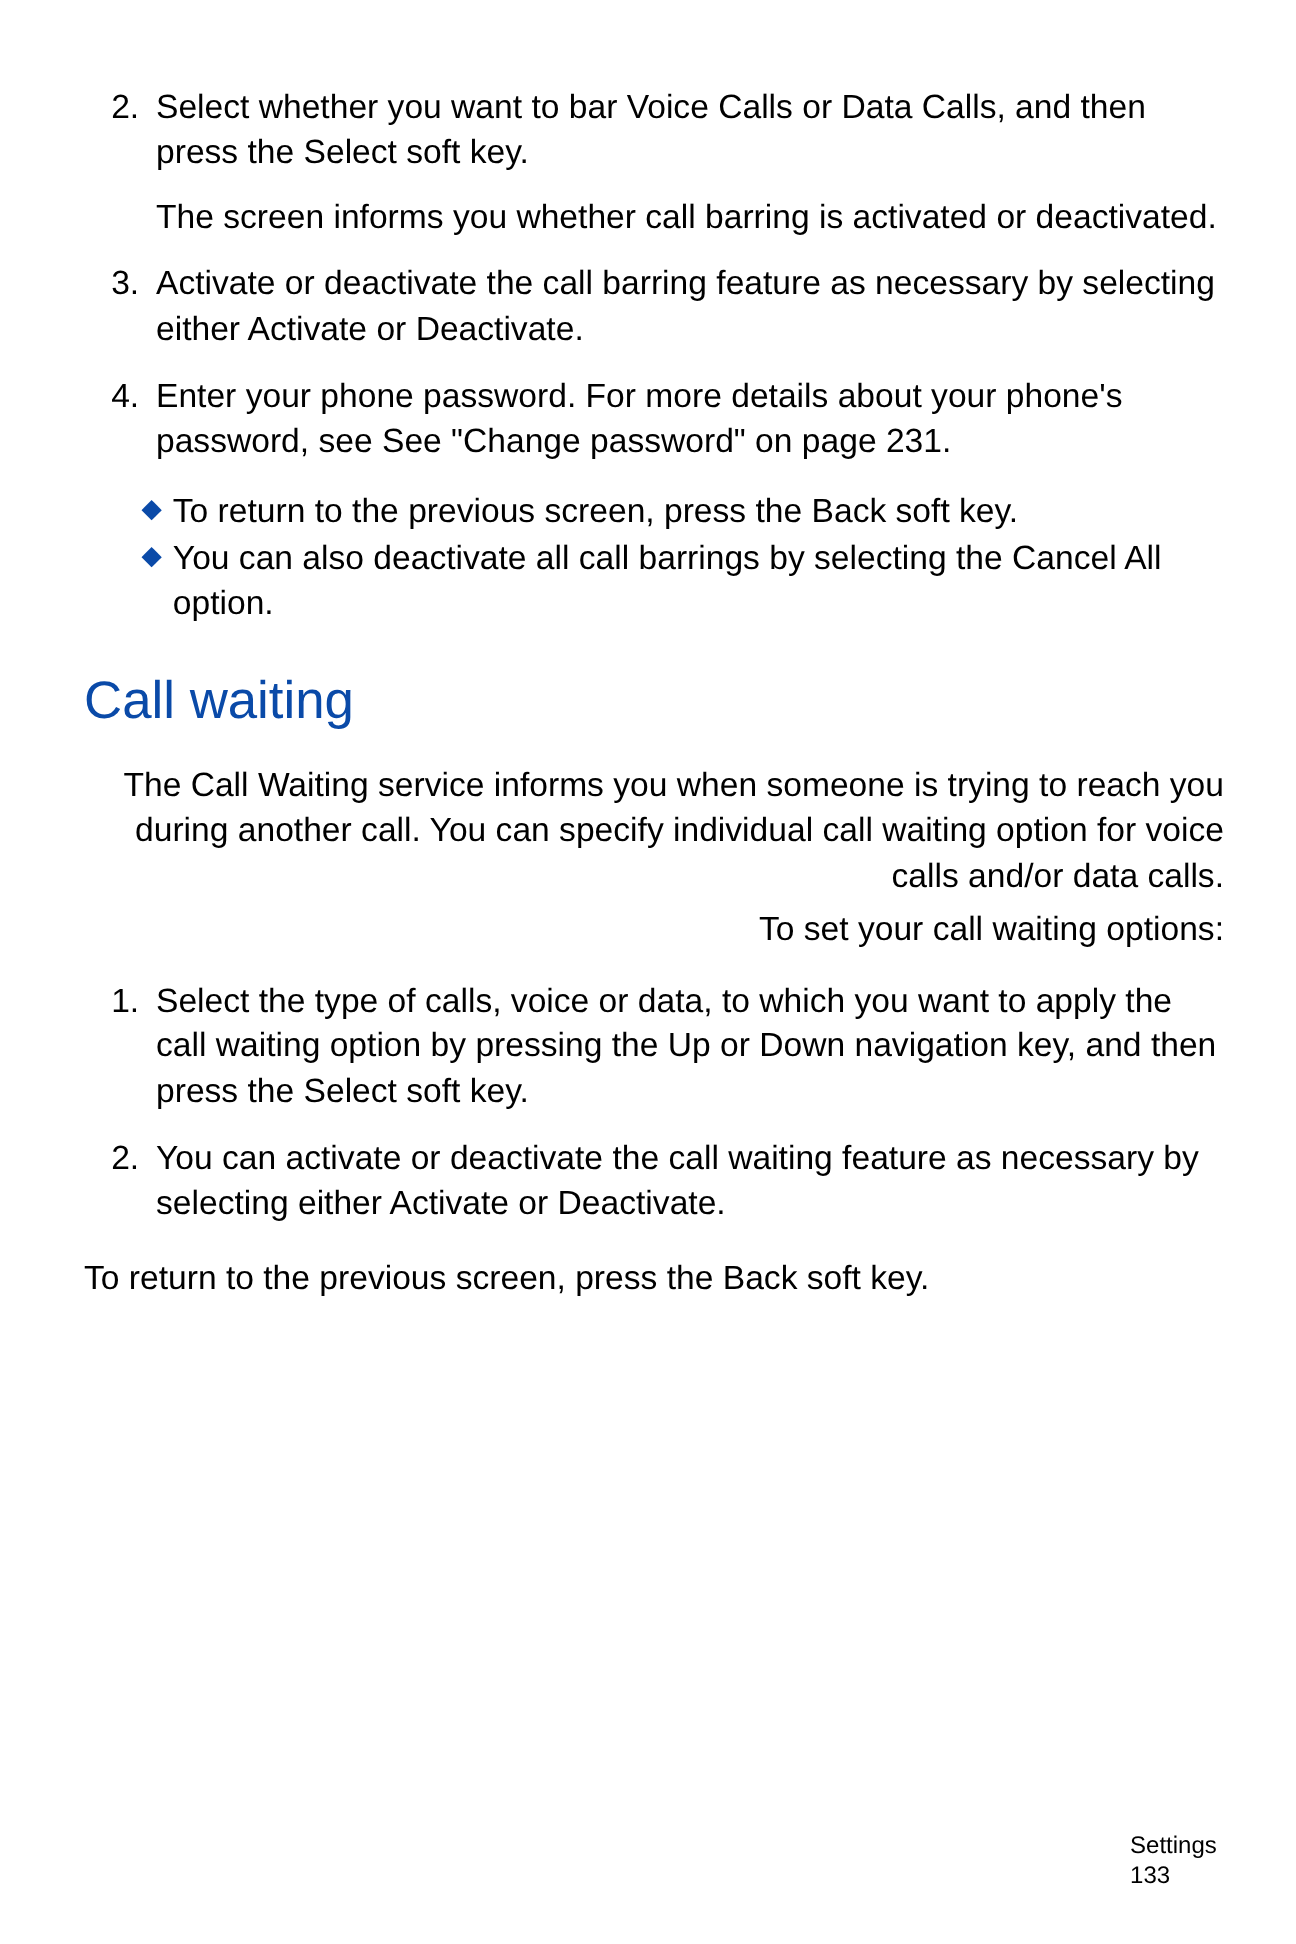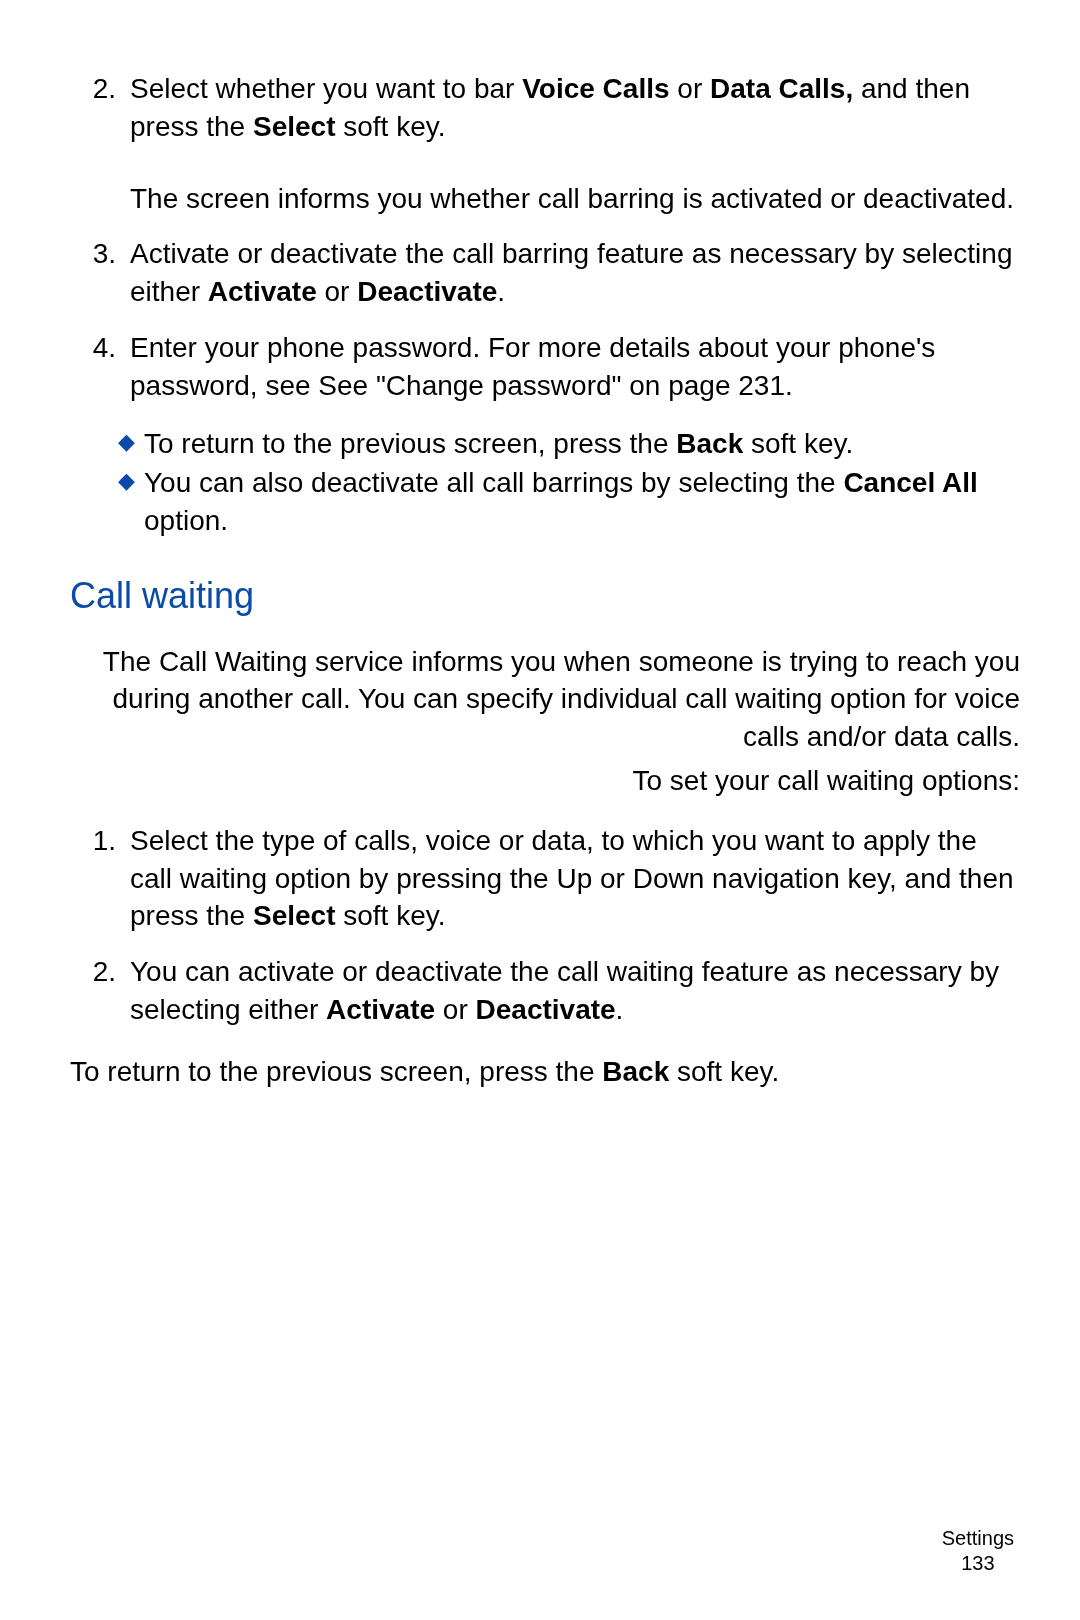--- a/index.html
+++ b/index.html
@@ -77,7 +77,7 @@
     font-size: 20px;
     line-height: 1.25;
   }
-  b { font-weight: bold; }
+  b { font-weight: normal; }
 </style>
 </head>
 <body>

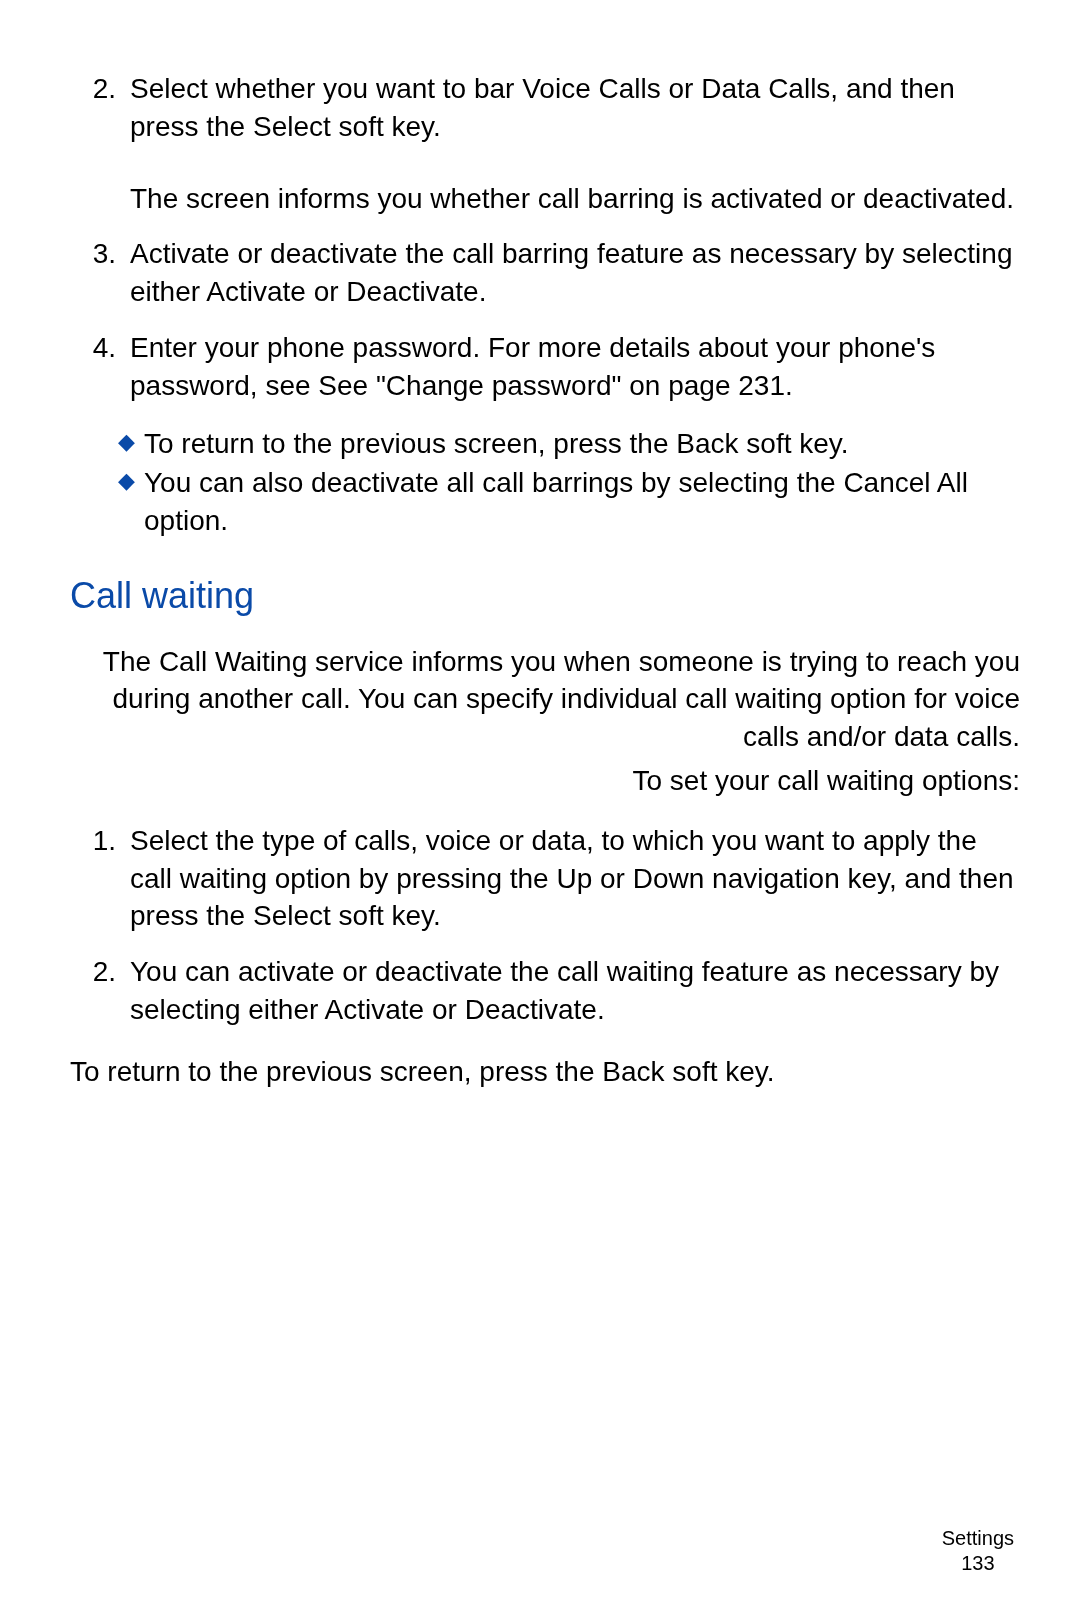--- a/index.html
+++ b/index.html
@@ -34,7 +34,7 @@
     flex: 1;
   }
   .sub-para {
-    margin-top: 34px;
+    margin-top: 16px;
   }
   .bullet-list {
     margin-top: 20px;

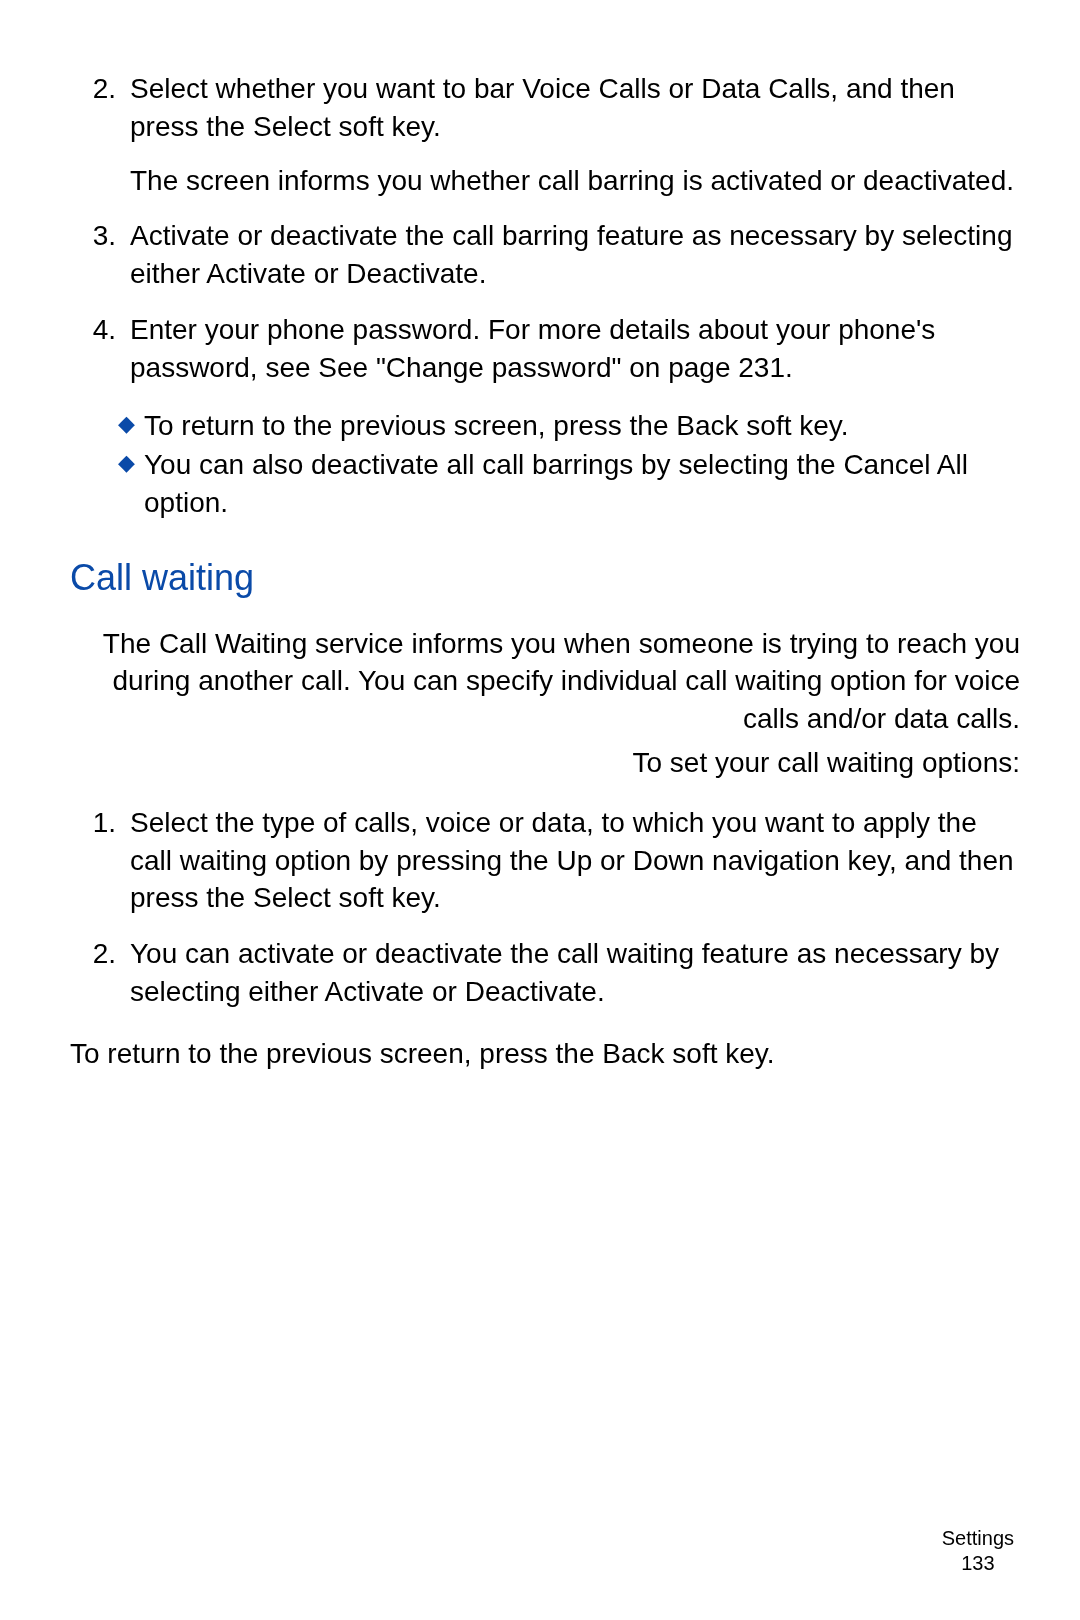--- a/index.html
+++ b/index.html
@@ -56,7 +56,7 @@
   h2.section-heading {
     color: #0a4aa8;
     font-weight: normal;
-    font-size: 36px;
+    font-size: 44px;
     margin: 32px 0 22px 0;
   }
   .body-para {

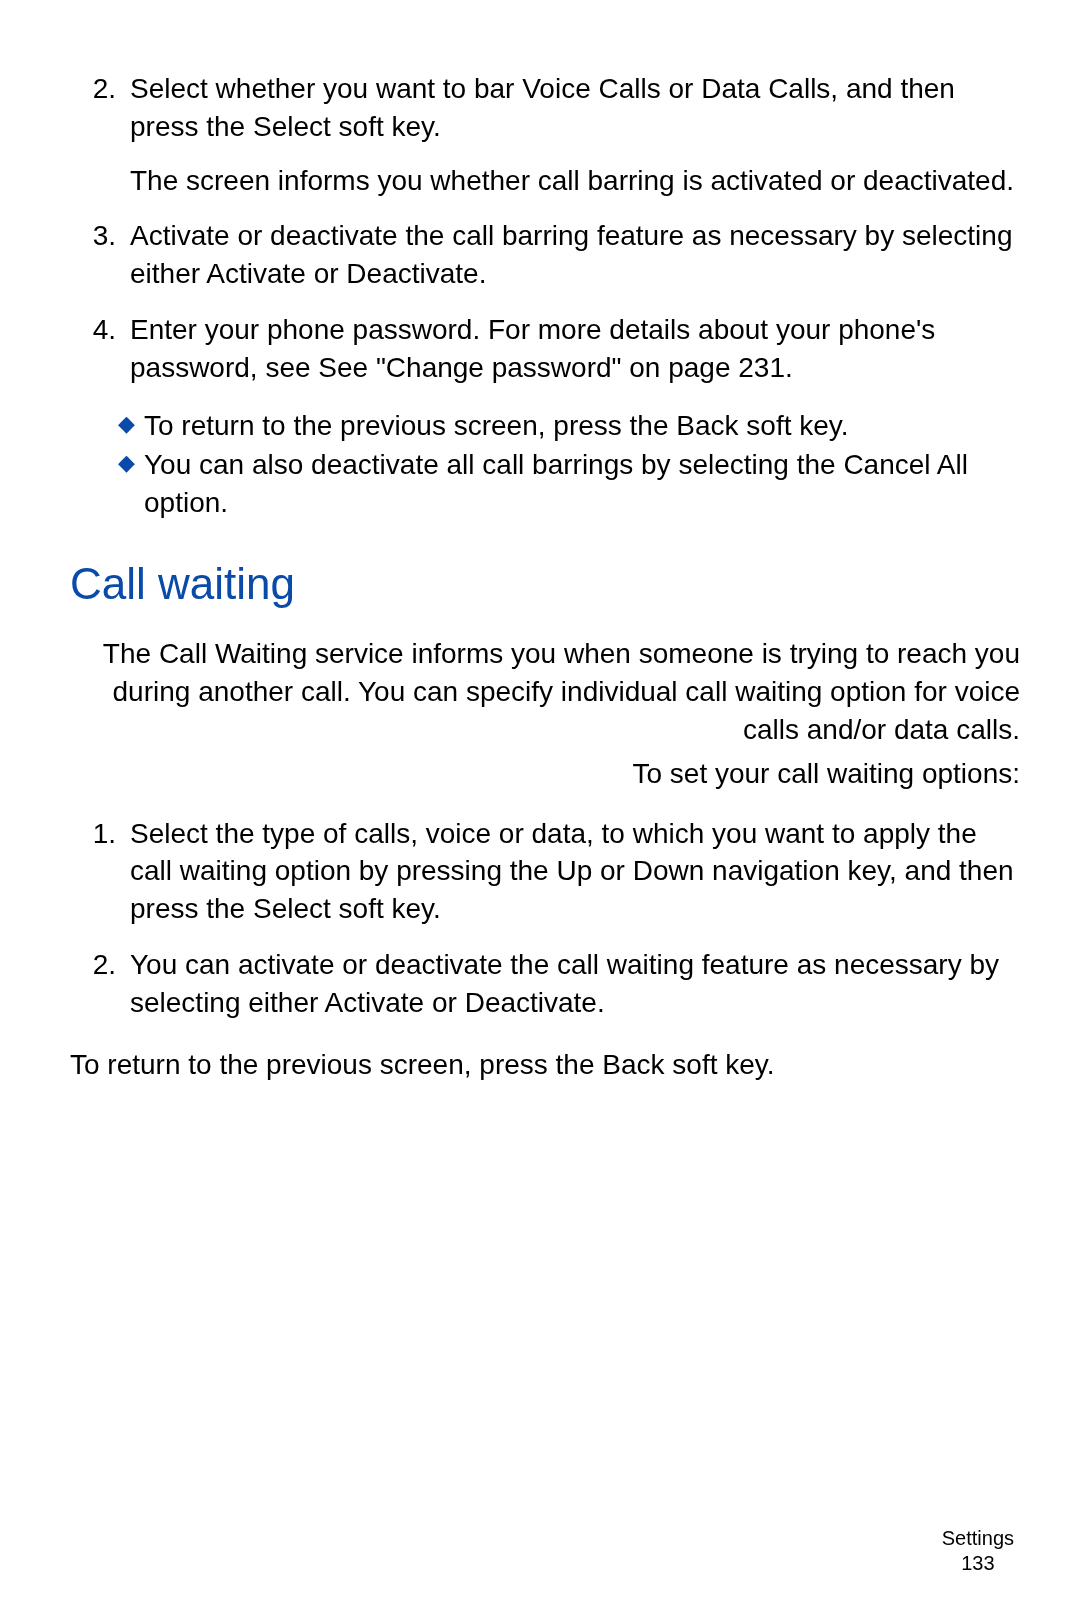--- a/index.html
+++ b/index.html
@@ -73,7 +73,7 @@
     position: absolute;
     bottom: 44px;
     right: 66px;
-    text-align: center;
+    text-align: left;
     font-size: 20px;
     line-height: 1.25;
   }

